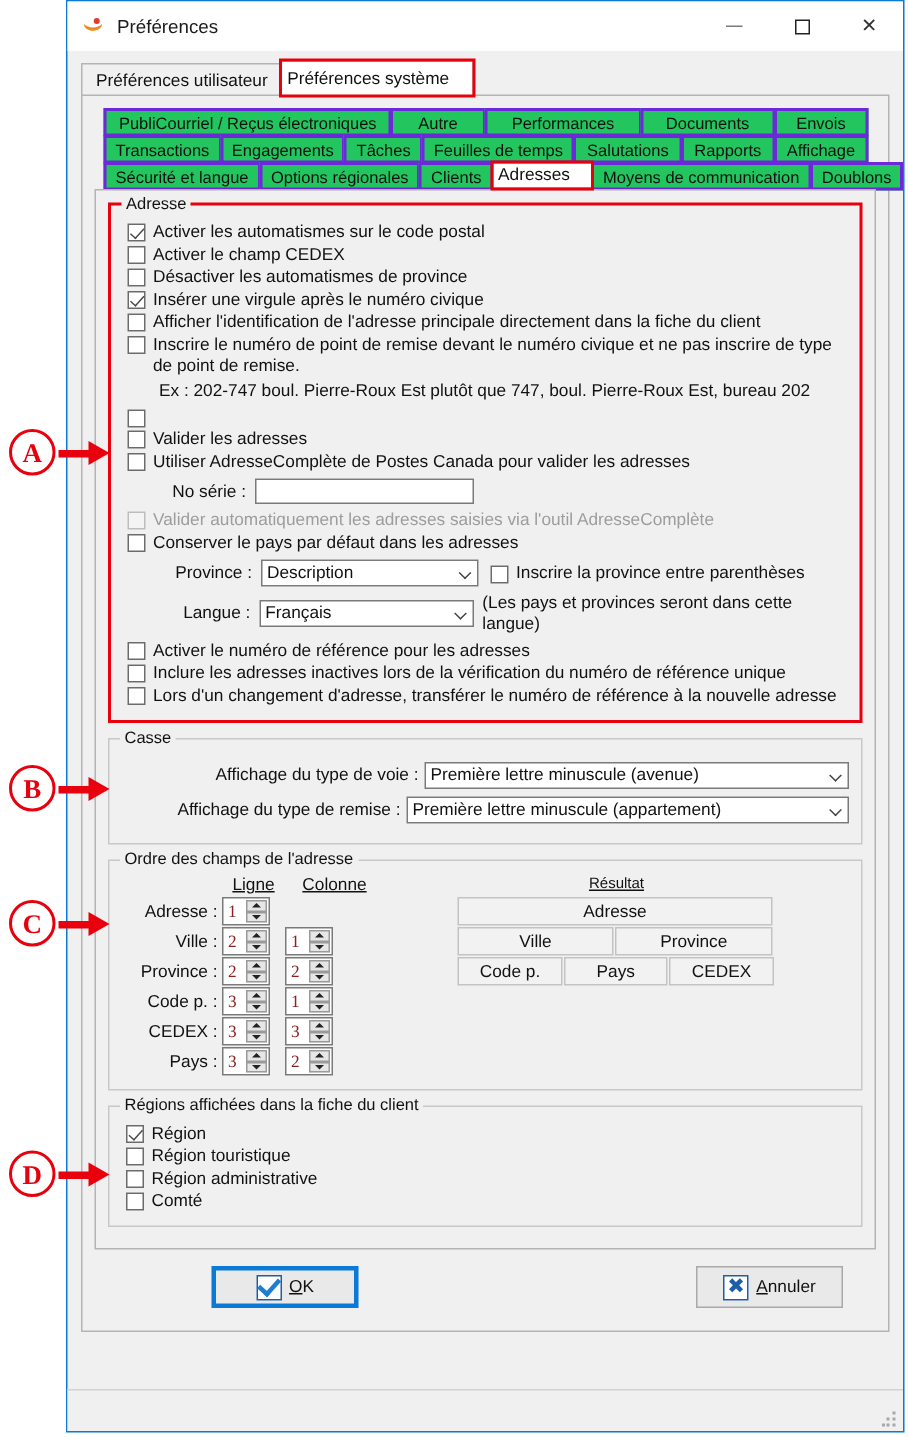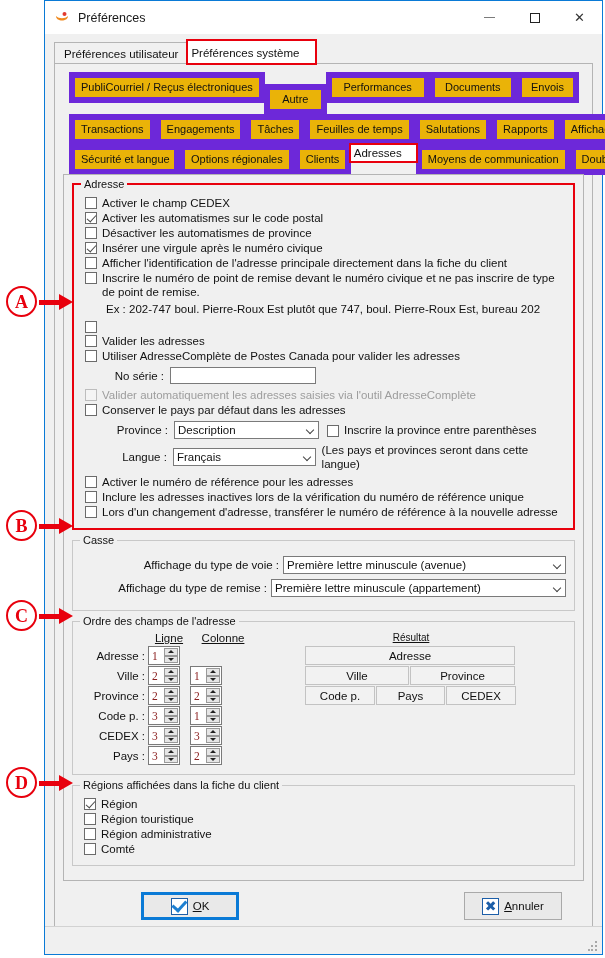--- a/index.html
+++ b/index.html
@@ -64,8 +64,8 @@
   
   .subrow{display:flex;margin-bottom:-1px;position:relative;}
   .stab{
-    border:6px solid #6d28d9;background:#eab308;
-    height:31px;line-height:19px;font-size:11px;text-align:center;
+    border:2px solid #6d28d9;background:#22c55e;
+    height:19px;line-height:19px;font-size:11px;text-align:center;
     margin-right:-1px;box-sizing:border-box;color:#111;white-space:nowrap;padding:0 6px;
   }
   .stab.sel{background:#ffffff;}

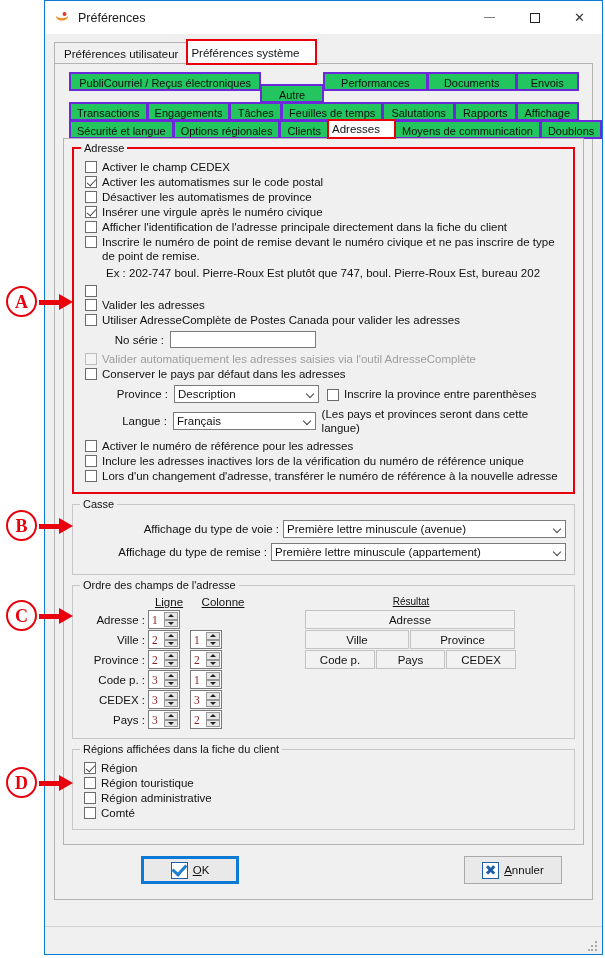--- a/index.html
+++ b/index.html
@@ -237,7 +237,7 @@
       <div id="subtabs">
         <div class="subrow" id="subrow1">
             <div class="stab" style="width: 198px;"><span>PubliCourriel / Reçus électroniques</span></div>
-            <div class="stab" style="width: 65px; margin-top: 12px;"><span>Autre</span></div>
+            <div class="stab" style="width: 65px;"><span>Autre</span></div>
             <div class="stab" style="width: 108px;"><span>Performances</span></div>
             <div class="stab" style="width: 92px;"><span>Documents</span></div>
             <div class="stab" style="width: 65px;"><span>Envois</span></div>

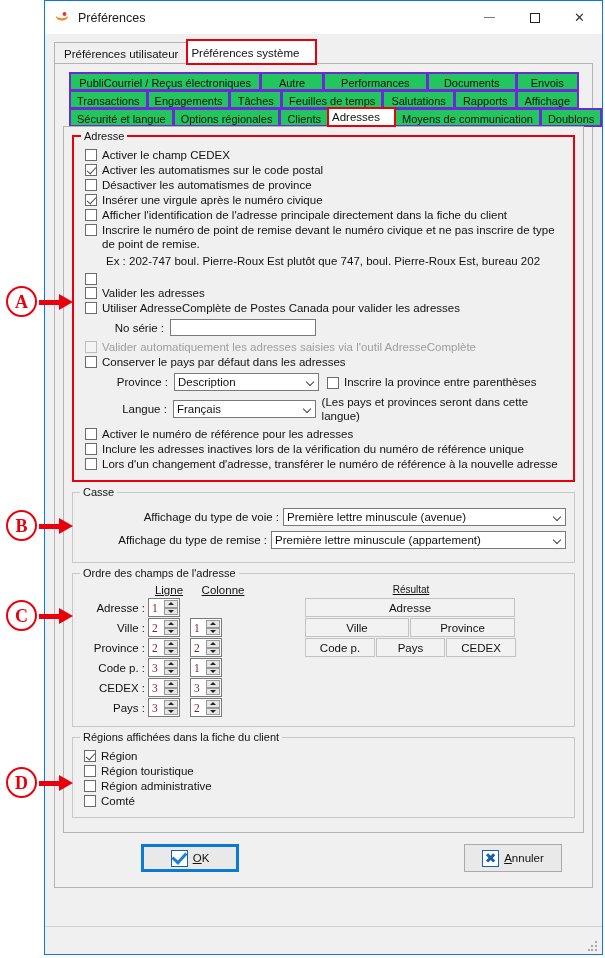--- a/index.html
+++ b/index.html
@@ -267,12 +267,12 @@
           <span class="legend">Adresse</span>
           <div id="adr-top">
               <div class="cbrow">
-                <span class="cb"></span>
-                <span class="cblab">Activer le champ CEDEX</span>
-              </div>
-              <div class="cbrow">
                 <span class="cb on"></span>
                 <span class="cblab">Activer les automatismes sur le code postal</span>
+              </div>
+              <div class="cbrow">
+                <span class="cb"></span>
+                <span class="cblab">Activer le champ CEDEX</span>
               </div>
               <div class="cbrow">
                 <span class="cb"></span>

